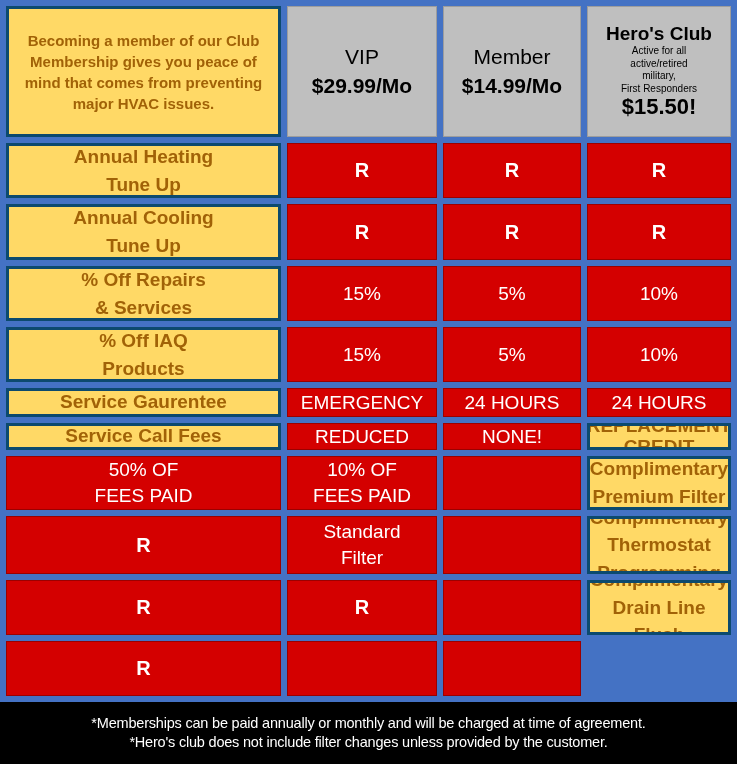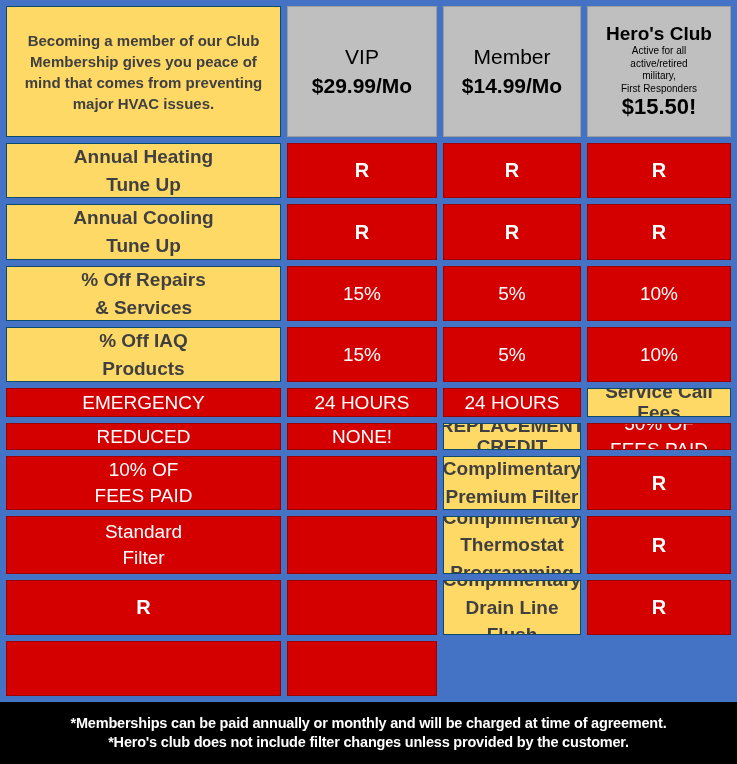--- a/index.html
+++ b/index.html
@@ -26,7 +26,7 @@
     text-align:center;
     overflow:hidden;
   }
-  .yellow{background:#FFD966;border:1px solid #0c4a6e;color:#404040;}
+  .yellow{background:#FFD966;border:3px solid #0c4a6e;color:#a16207;}
   .gray{background:#BFBFBF;border:1px solid #9d9d9d;color:#000;}
   .red{background:#D40000;border:1px solid #9c0000;color:#fff;}
 

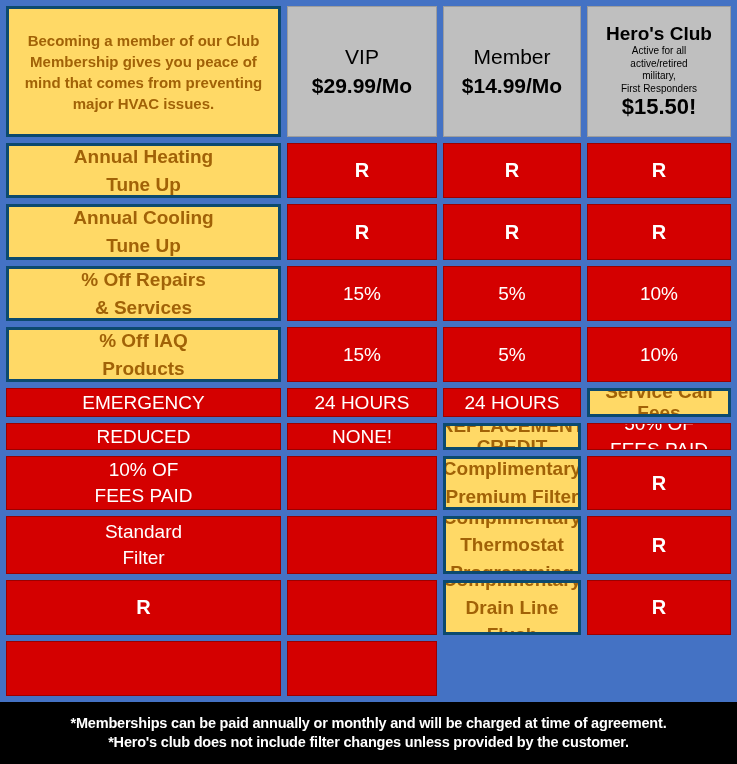--- a/index.html
+++ b/index.html
@@ -137,6 +137,9 @@
         <div class="val">10%</div>
       </div>
 
+    <div class="cell yellow">
+        <div class="label one-line">Service Gaurentee</div>
+      </div>
     <div class="cell red">
         <div class="val">EMERGENCY</div>
       </div>

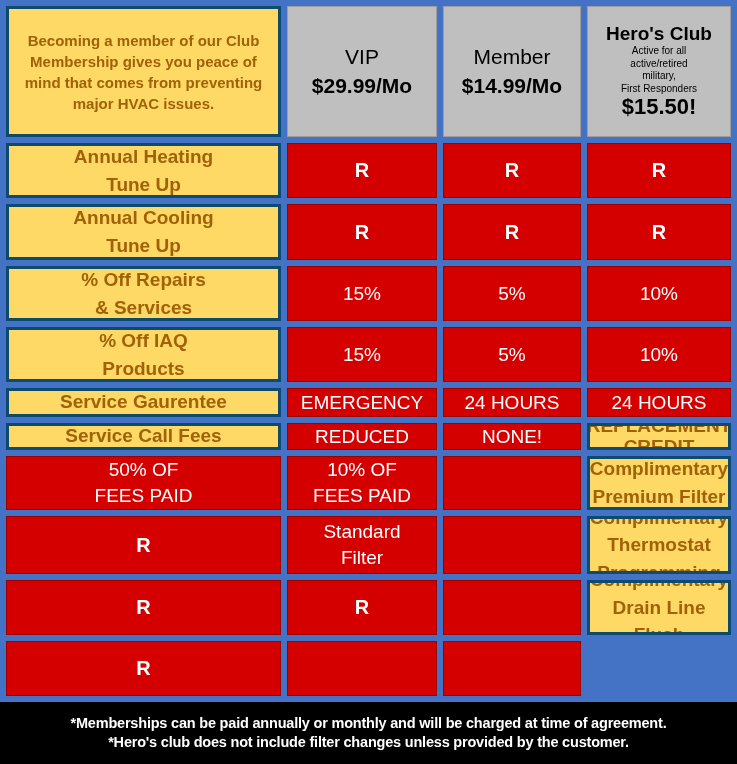--- a/index.html
+++ b/index.html
@@ -47,7 +47,7 @@
     height:62px;background:#000;color:#fff;
     display:flex;flex-direction:column;justify-content:center;
     text-align:center;
-    font-weight:bold;font-size:14.5px;line-height:1.32;
+    font-weight:normal;font-size:14.5px;line-height:1.32;
     letter-spacing:-0.2px;
     white-space:nowrap;
   }

